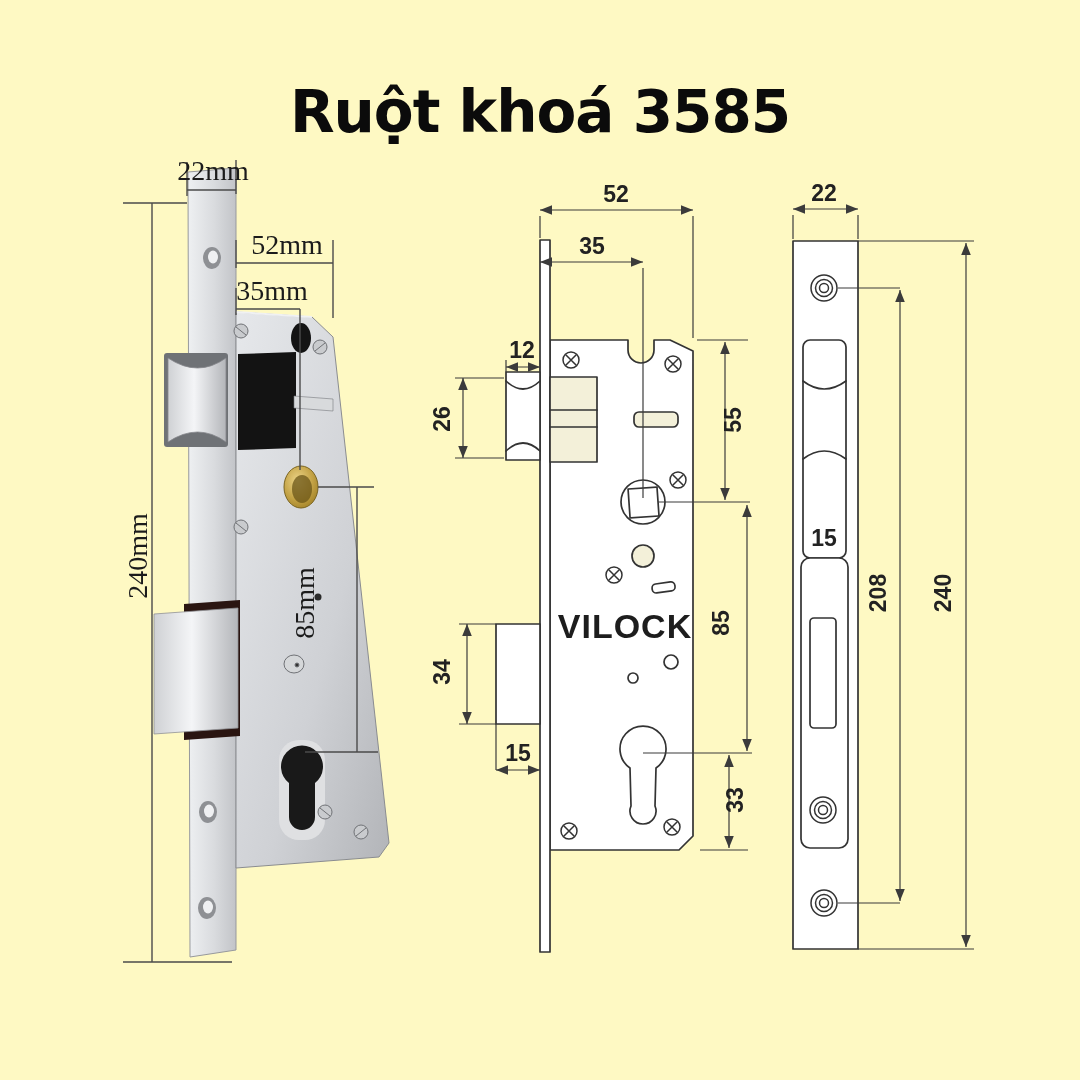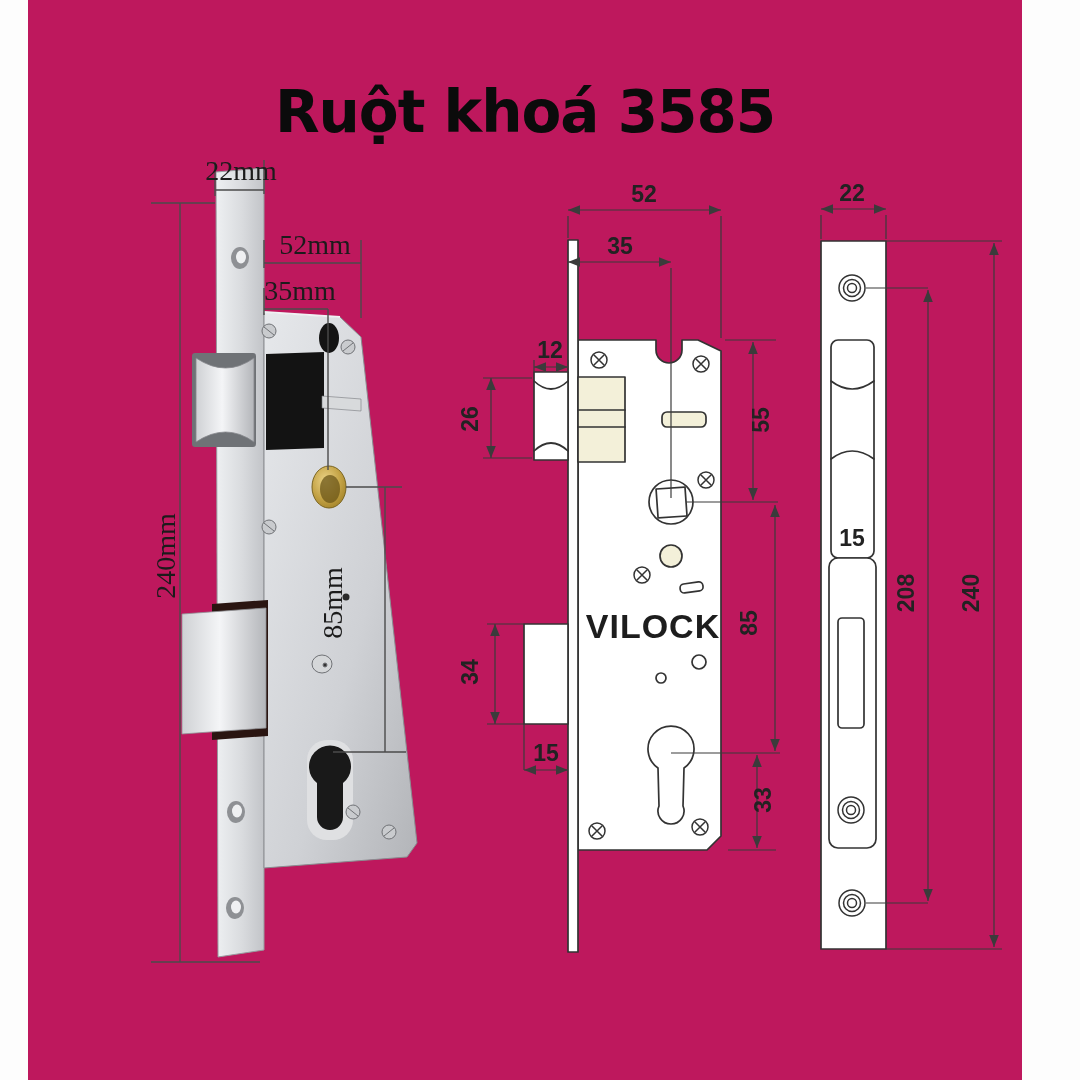--- a/index.html
+++ b/index.html
@@ -3,8 +3,8 @@
 <meta charset="utf-8">
 <style>
   html,body{margin:0;padding:0;background:#fdfdfd;}
-  .canvas{position:relative;width:994px;height:1080px;background:#be185d;overflow:hidden;
-          font-family:"Liberation Sans",sans-serif;margin-left:28px;}
+  .canvas{position:relative;width:1080px;height:1080px;background:#fef9c3;overflow:hidden;
+          font-family:"Liberation Sans",sans-serif;}
   .title{position:absolute;top:78px;left:0;width:100%;text-align:center;
          font-family:"DejaVu Sans","Liberation Sans",sans-serif;font-weight:bold;
          font-size:58px;letter-spacing:-1px;color:#0b0b0b;}

